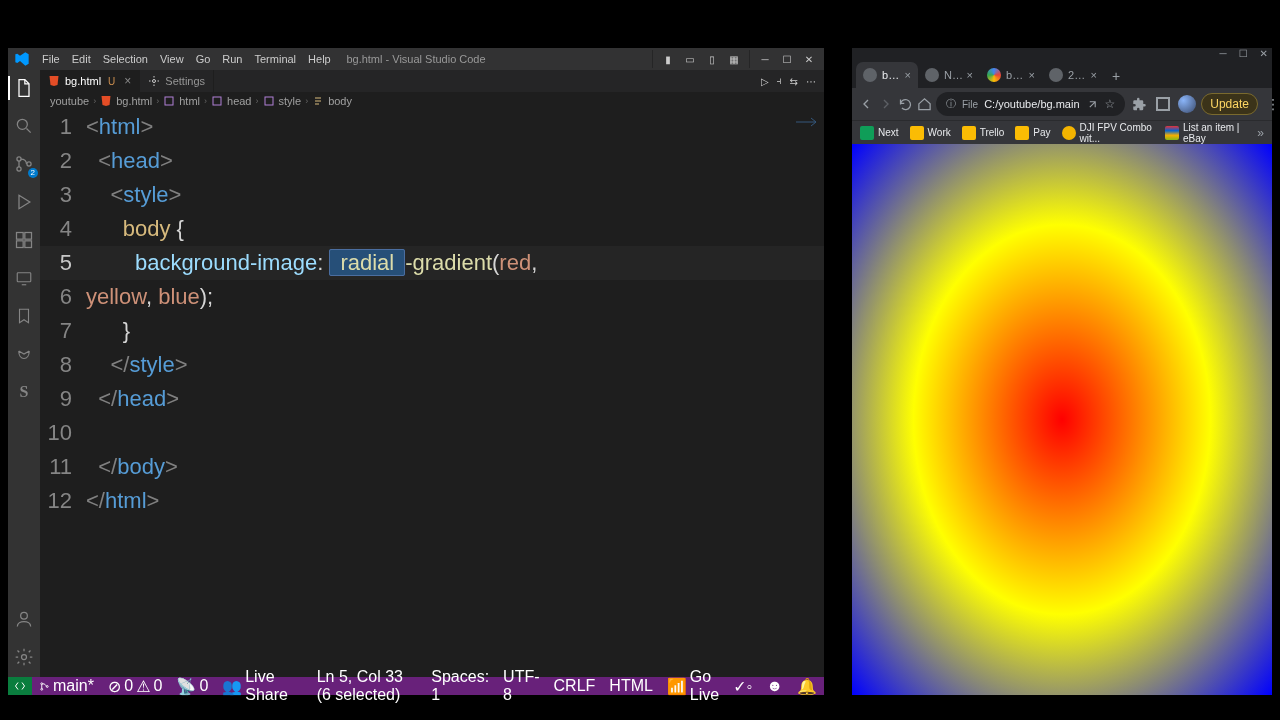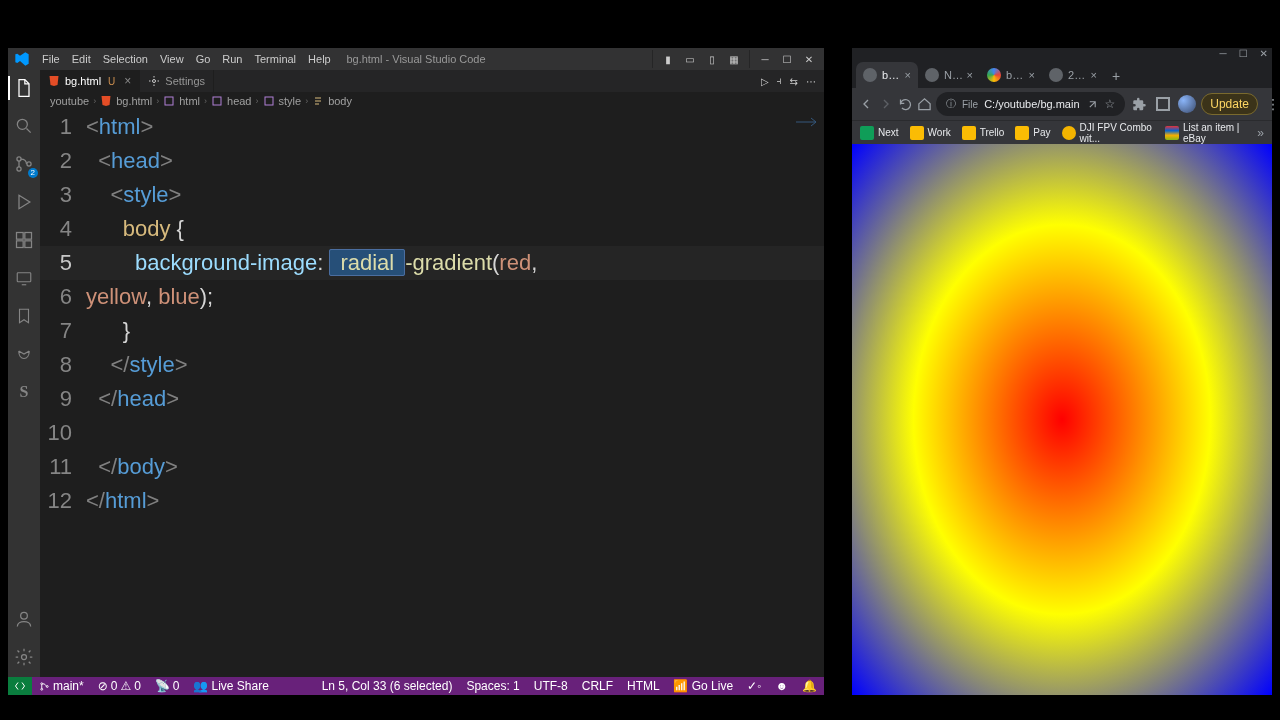--- a/index.html
+++ b/index.html
@@ -61,7 +61,7 @@
 
 .minimap-deco { position: absolute; top: 0; right: 0; width: 30px; height: 30px; opacity: 0.5; }
 
-.statusbar { height: 18px; background: #68217a; display: flex; align-items: center; font-size: 12px; color: #fff; padding: 0 0; }
+.statusbar { height: 18px; background: #68217a; display: flex; align-items: center; font-size: 16px; color: #fff; padding: 0 0; }
 .statusbar .remote { background: #0a7d3e; height: 100%; display: flex; align-items: center; padding: 0 6px; }
 .statusbar .sitem { padding: 0 7px; display: flex; align-items: center; gap: 3px; cursor: pointer; }
 .statusbar .right { margin-left: auto; display: flex; }

